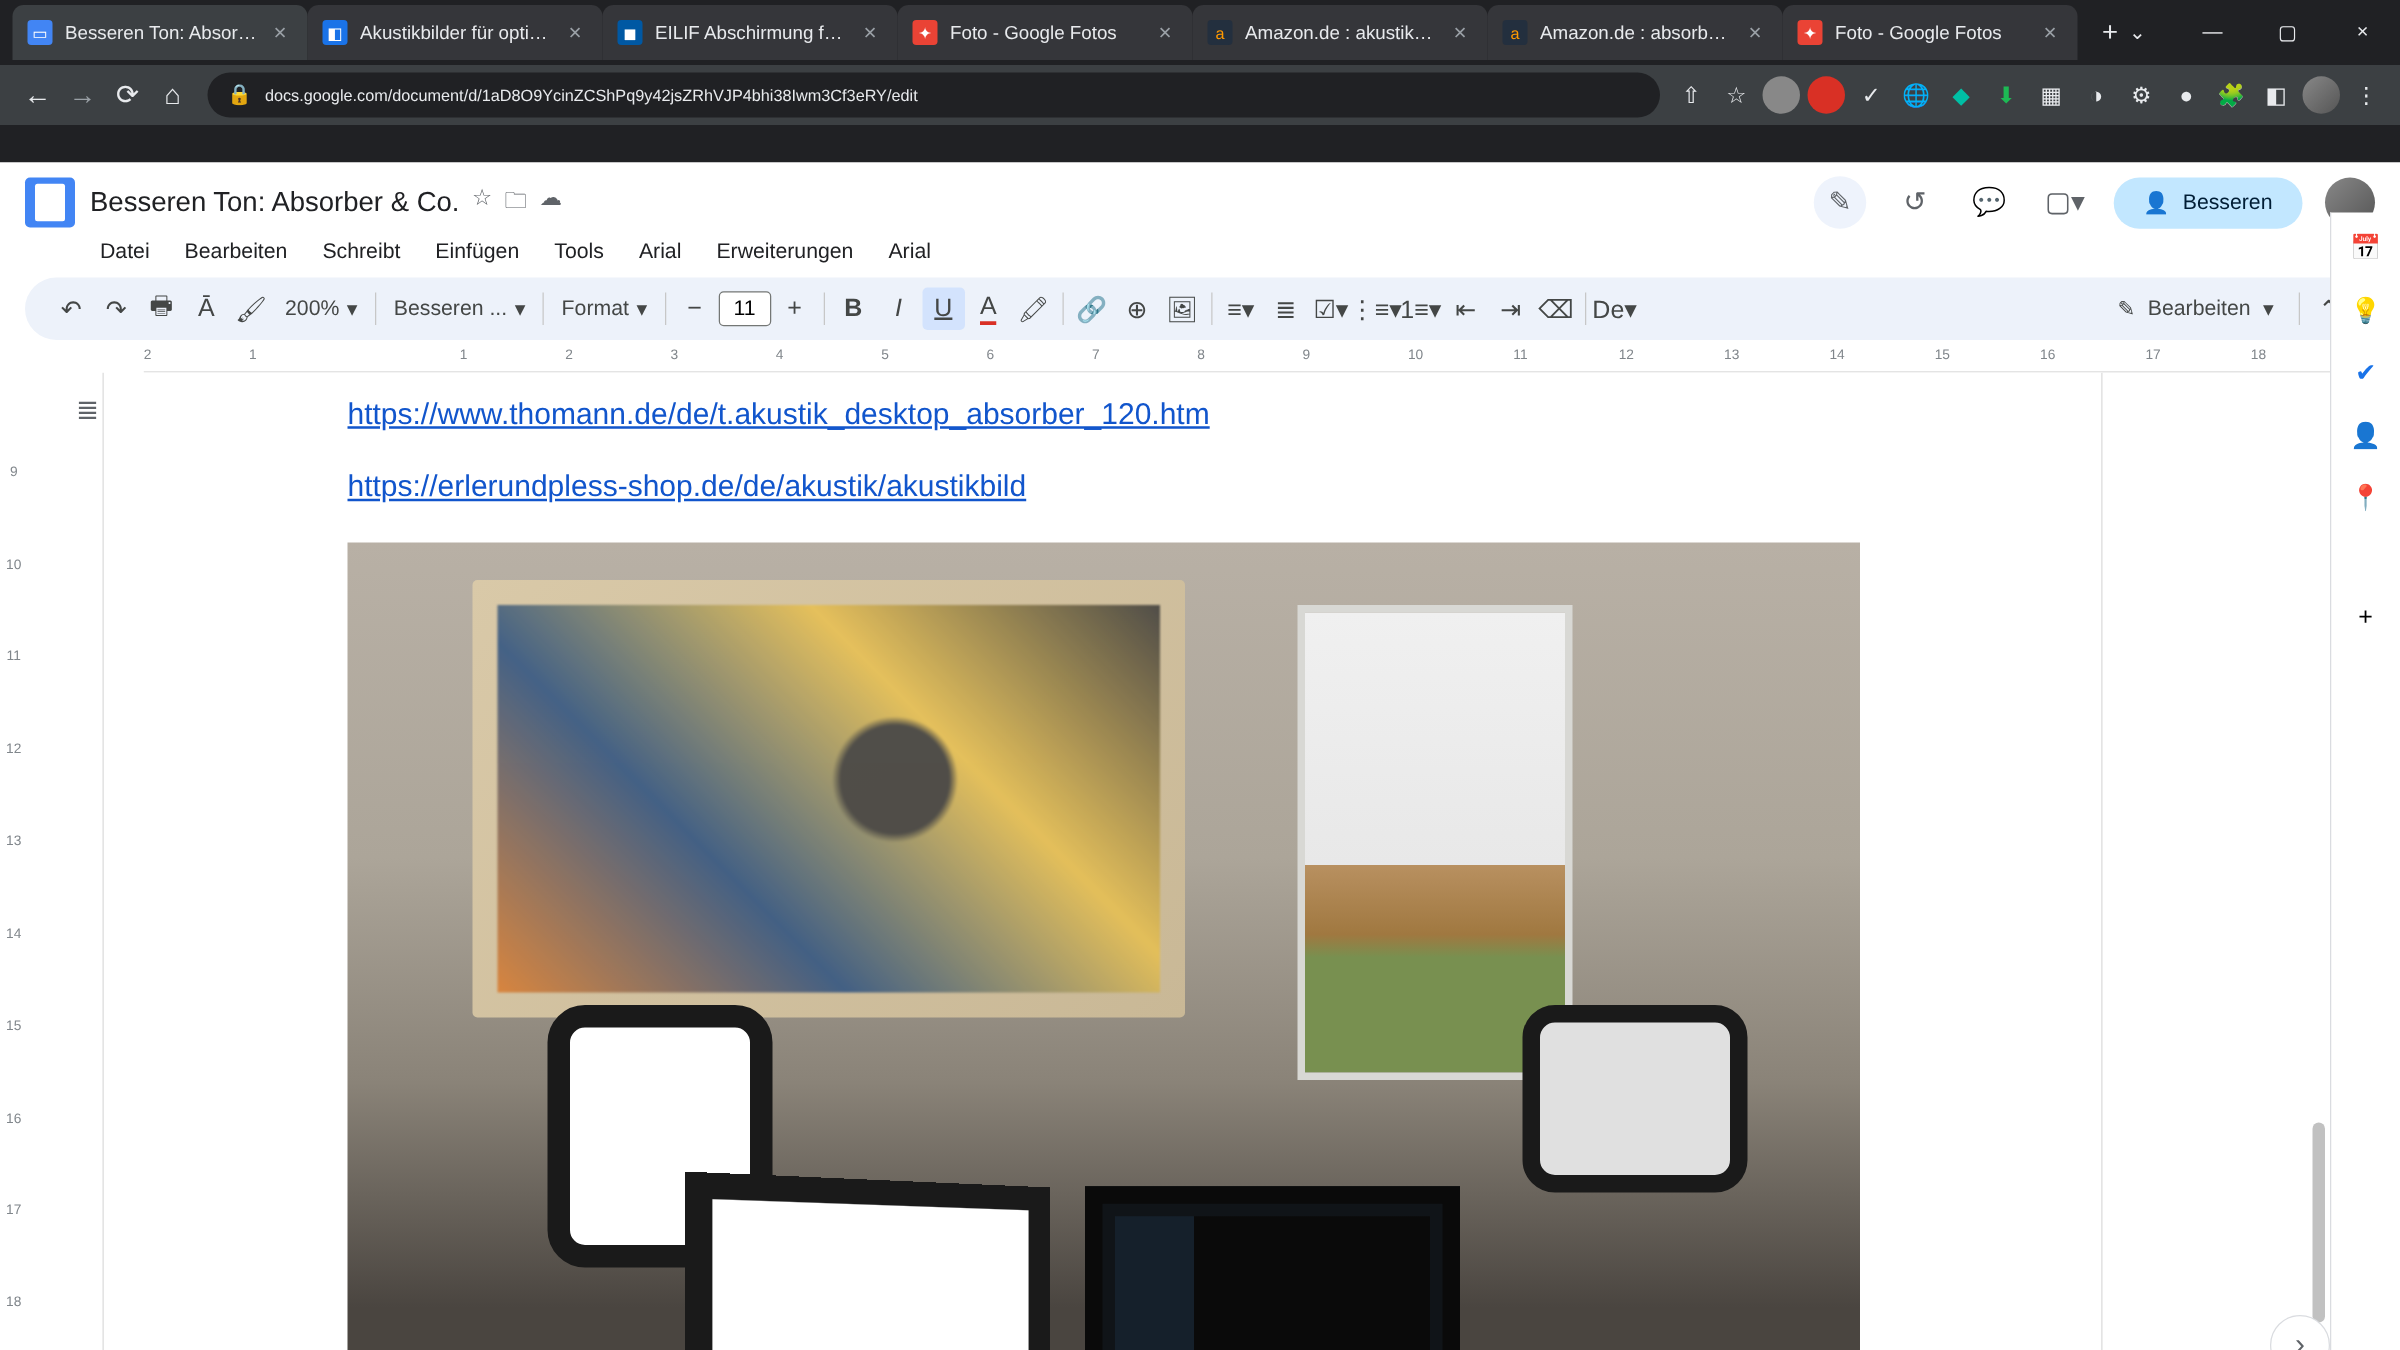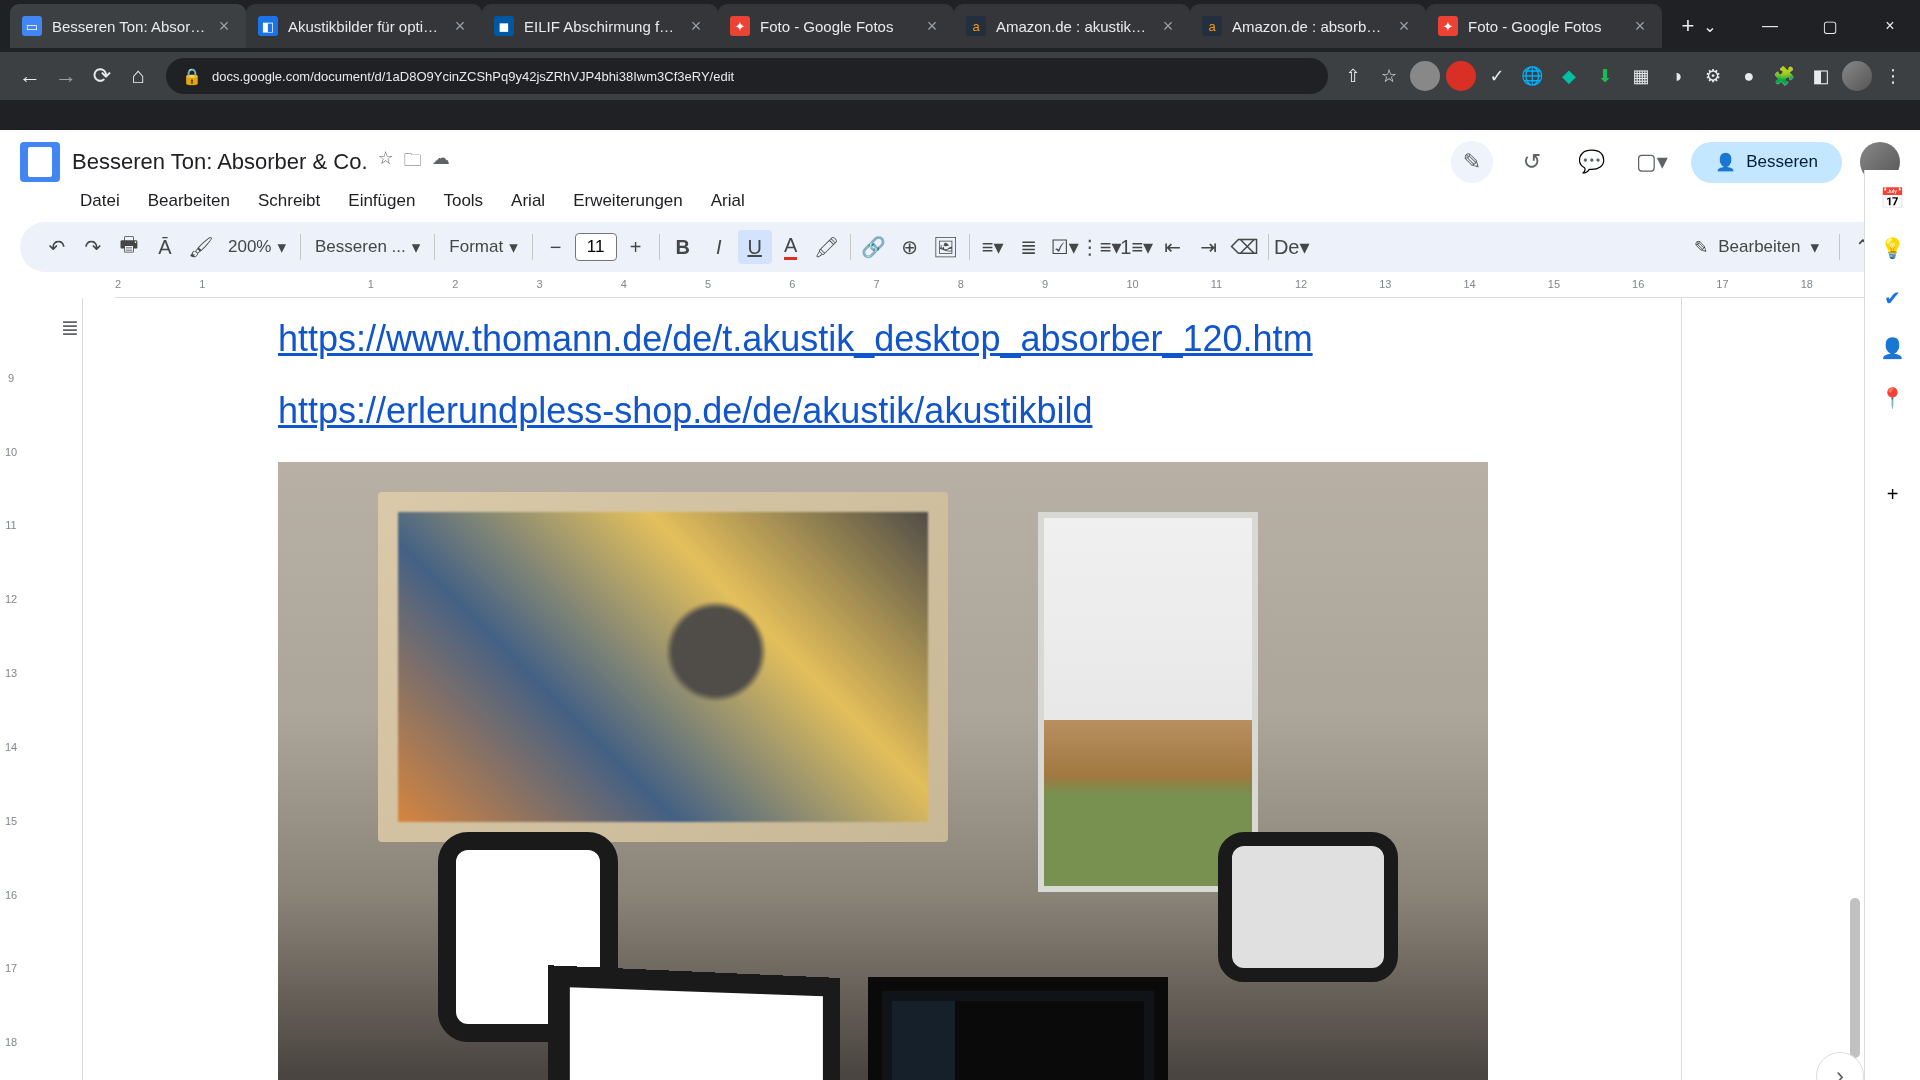--- a/index.html
+++ b/index.html
@@ -63,7 +63,7 @@
 .v-ruler div { height: 76px; text-align: center; writing-mode: horizontal-tb; }
 .page-wrap { flex: 1; display: flex; justify-content: flex-start; background: #fff; }
 .page { width: 1600px; background: #fff; border-left: 1px solid #dcdcdc; border-right: 1px solid #dcdcdc; padding: 20px 195px 0 195px; }
-.doc-link { color: #1155cc; text-decoration: underline; font-size: 36px; display: block; margin-bottom: 30px; font-family: Arial; }
+.doc-link { color: #1155cc; text-decoration: underline; font-size: 24px; display: block; margin-bottom: 30px; font-family: Arial; }
 .doc-image { width: 1210px; height: 720px; background: linear-gradient(180deg, #b8b0a5 0%, #aca599 35%, #8a8378 60%, #4a4540 85%); margin-top: 20px; display: block; position: relative; overflow: hidden; }
 
 .wall-art { position: absolute; left: 100px; top: 30px; width: 570px; height: 350px; background: linear-gradient(135deg, #d9c9a8, #c9b896); border-radius: 4px; }

